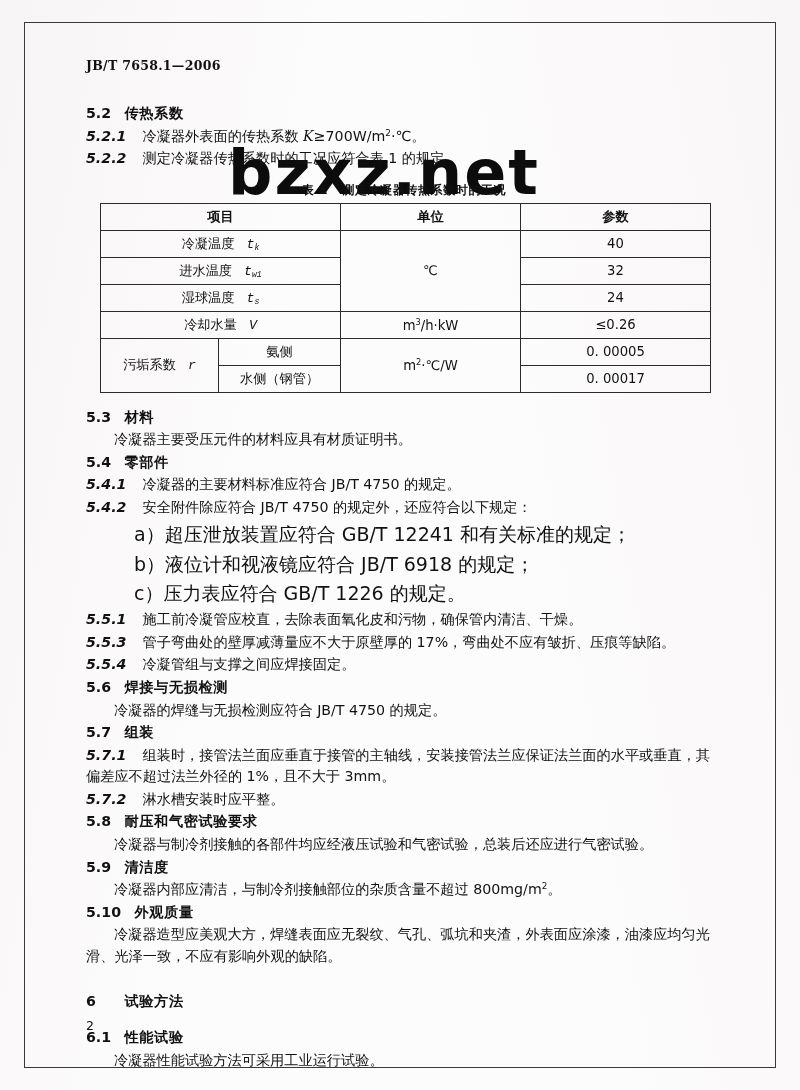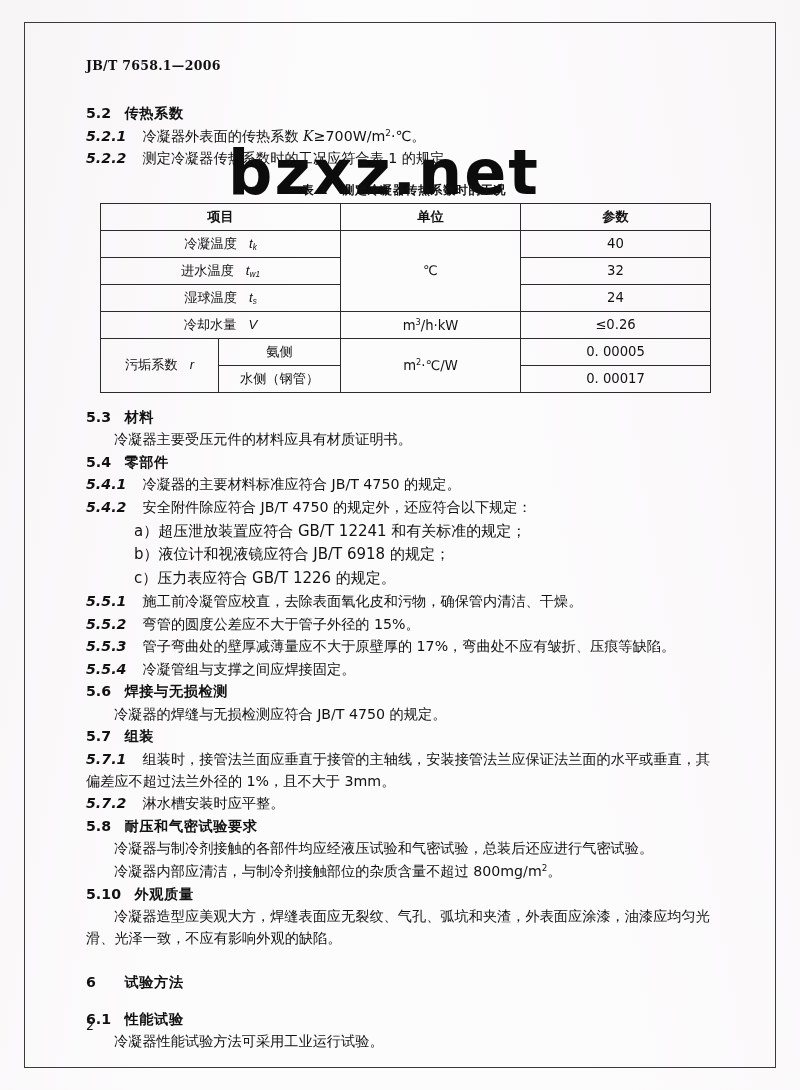--- a/index.html
+++ b/index.html
@@ -146,7 +146,7 @@
 
   
   .lbl { display: inline-block; }
-  .lbl .sym { margin-left: 12px; font-style: italic; font-family: Liberation Sans, sans-serif; }
+  .lbl .sym { margin-left: 12px; font-style: italic; font-family: Liberation Mono, monospace; }
 
   
   .page-number {

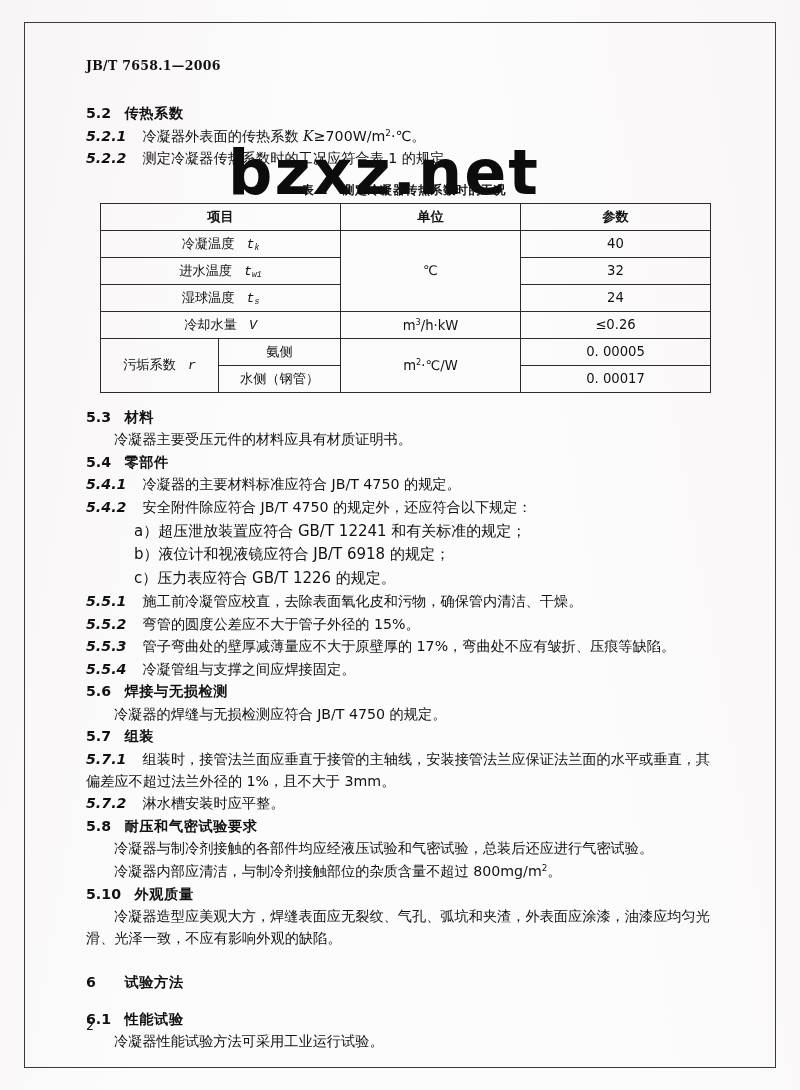--- a/index.html
+++ b/index.html
@@ -97,7 +97,7 @@
     text-indent: 28px;
   }
   .subitem {
-    font-size: 15px;
+    font-size: 19px;
     line-height: 1.52;
     margin: 0 0 1px 0;
     padding-left: 48px;

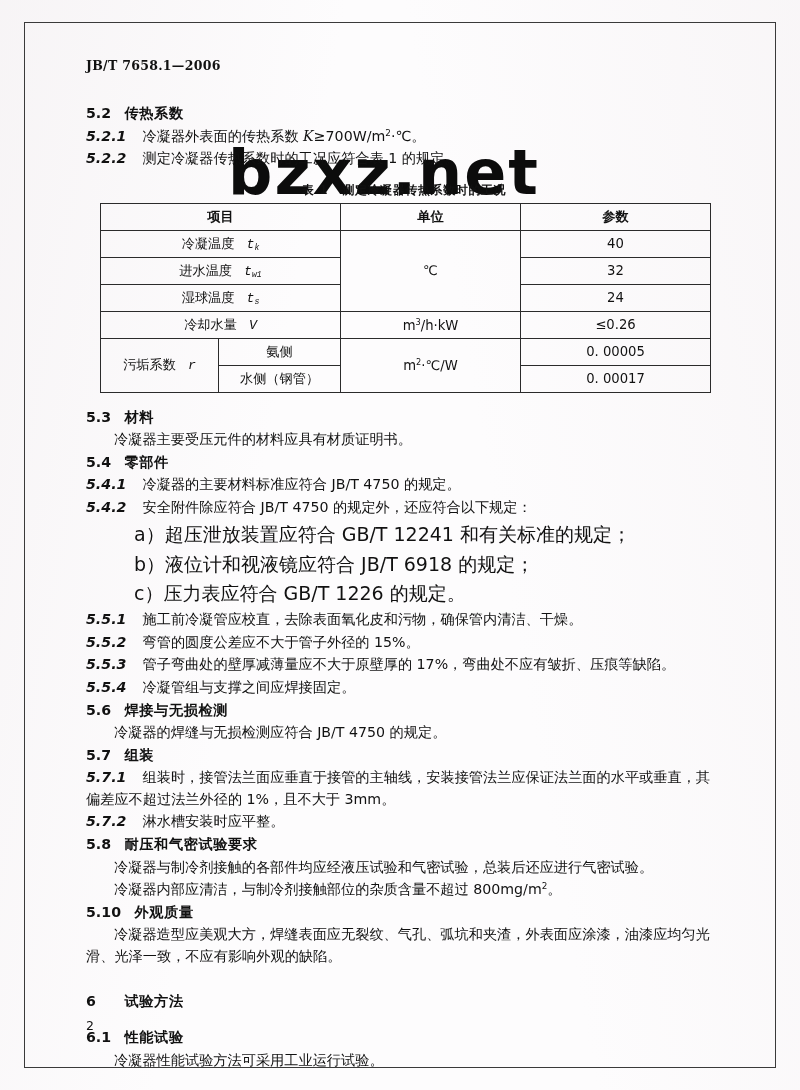--- a/index.html
+++ b/index.html
@@ -274,10 +274,6 @@
       <span>施工前冷凝管应校直，去除表面氧化皮和污物，确保管内清洁、干燥。</span>
     </div>
     <div class="clause">
-      <span class="num w3">5.5.2</span>
-      <span>弯管的圆度公差应不大于管子外径的 15%。</span>
-    </div>
-    <div class="clause">
       <span class="num w3">5.5.3</span>
       <span>管子弯曲处的壁厚减薄量应不大于原壁厚的 17%，弯曲处不应有皱折、压痕等缺陷。</span>
     </div>

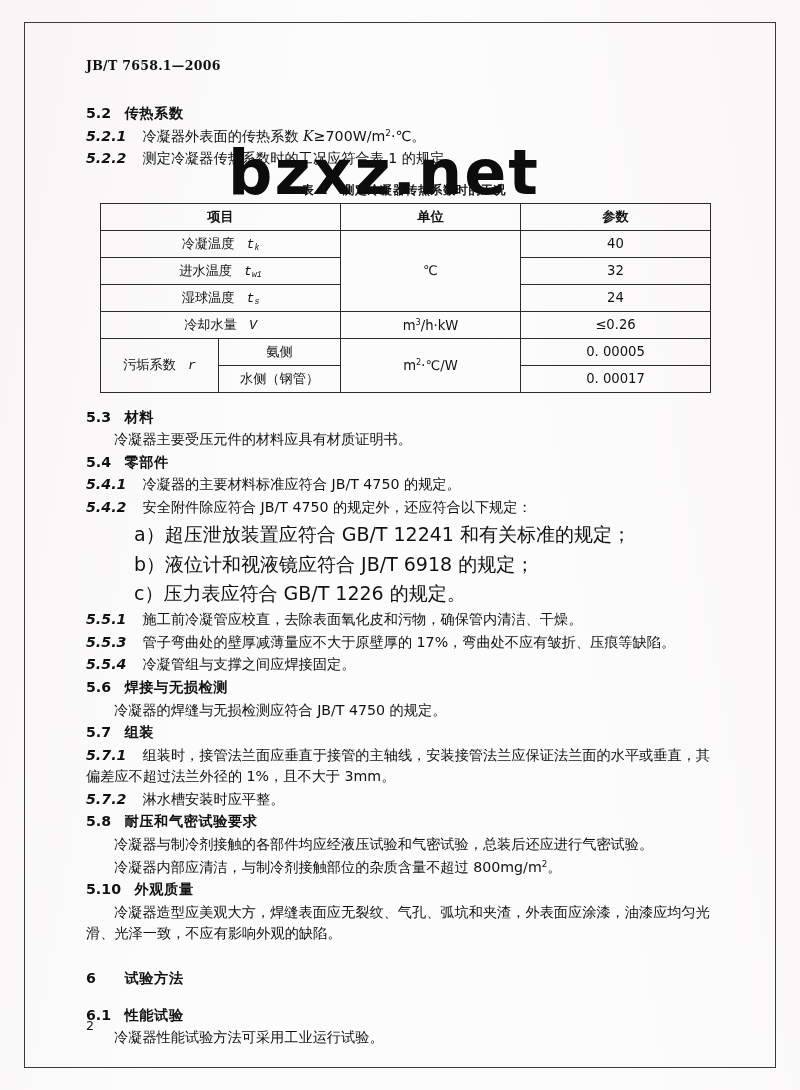--- a/index.html
+++ b/index.html
@@ -307,6 +307,10 @@
     </div>
     <div class="para">冷凝器与制冷剂接触的各部件均应经液压试验和气密试验，总装后还应进行气密试验。</div>
 
+    <div class="clause">
+      <span class="num w1">5.9</span>
+      <span class="heading-txt">清洁度</span>
+    </div>
     <div class="para"><span>冷凝器内部应清洁，与制冷剂接触部位的杂质含量不超过 800mg/m</span><sup>2</sup><span>。</span></div>
 
     <div class="clause">

